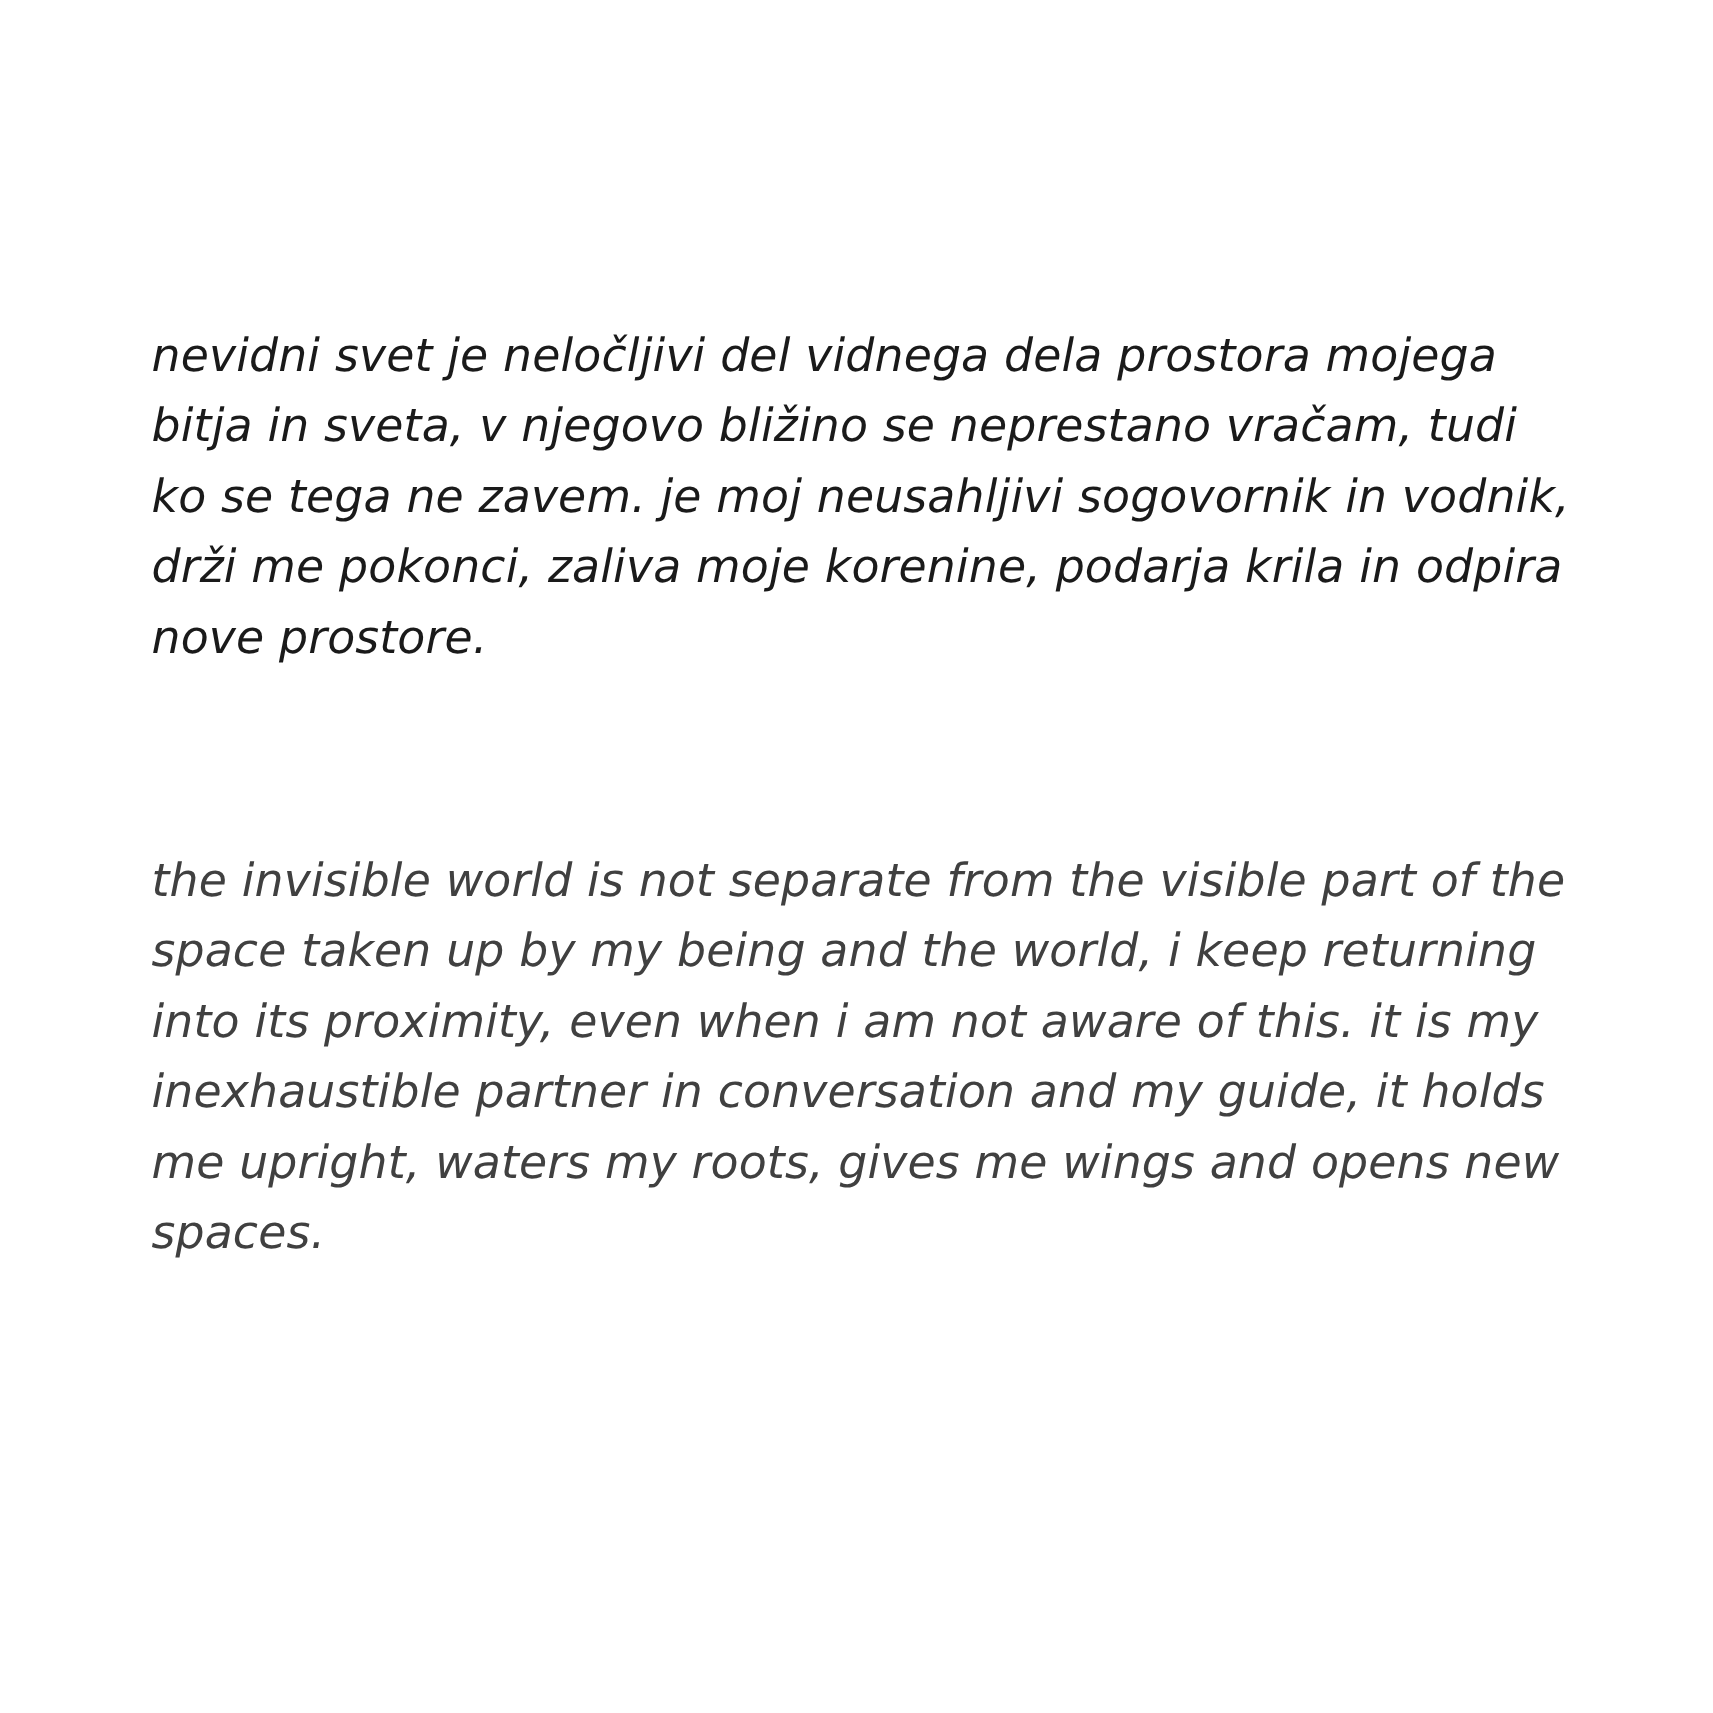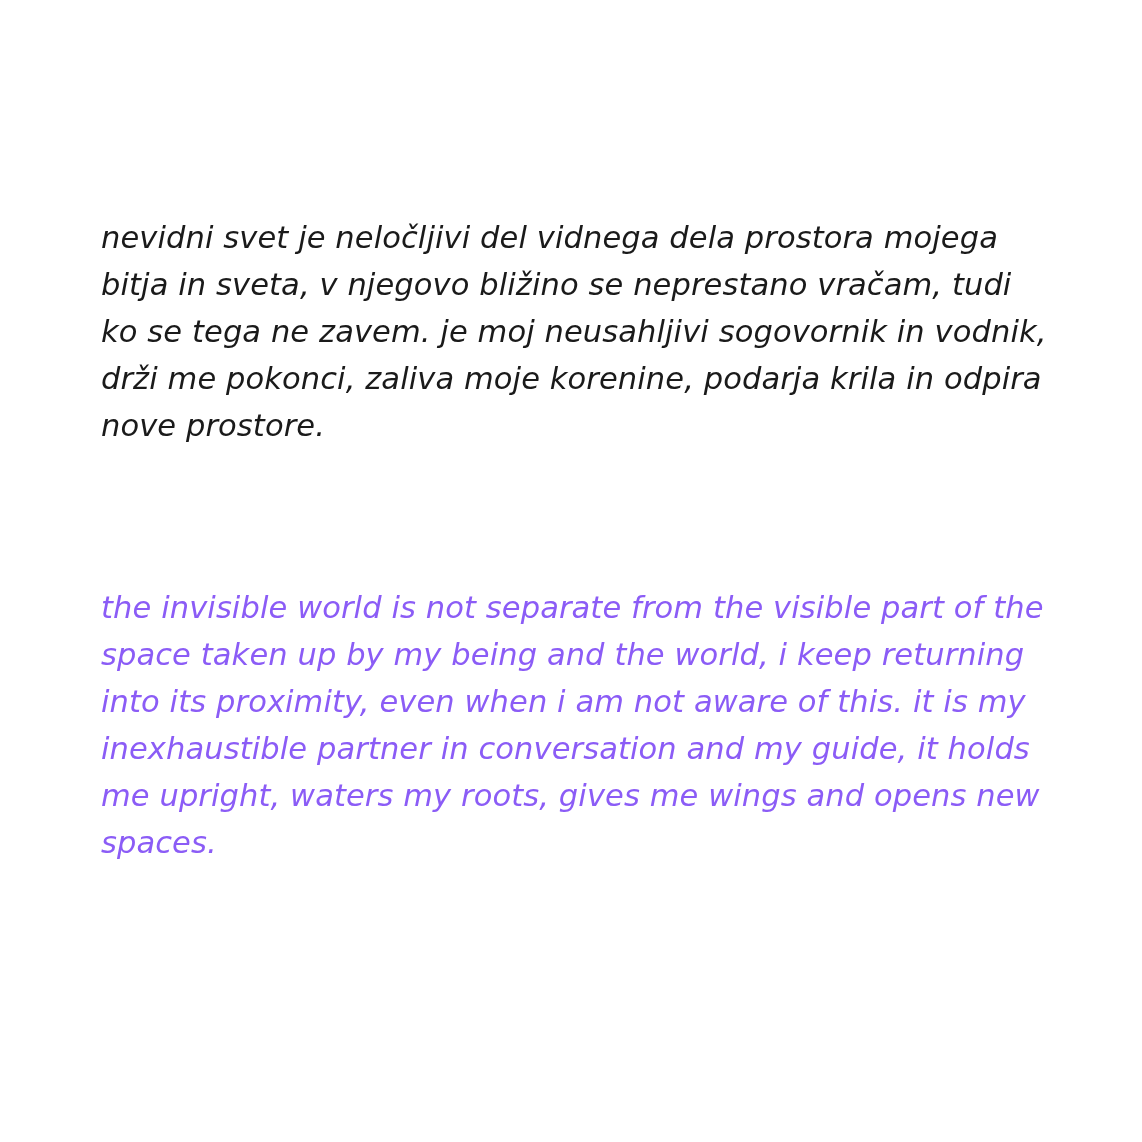--- a/index.html
+++ b/index.html
@@ -35,8 +35,8 @@
     color: #1a1a1a;
   }
   .block-secondary {
-    top: 553px;
-    color: #8b5cf6;
+    top: 533px;
+    color: #404040;
     font-style: italic;
   }
 </style>

